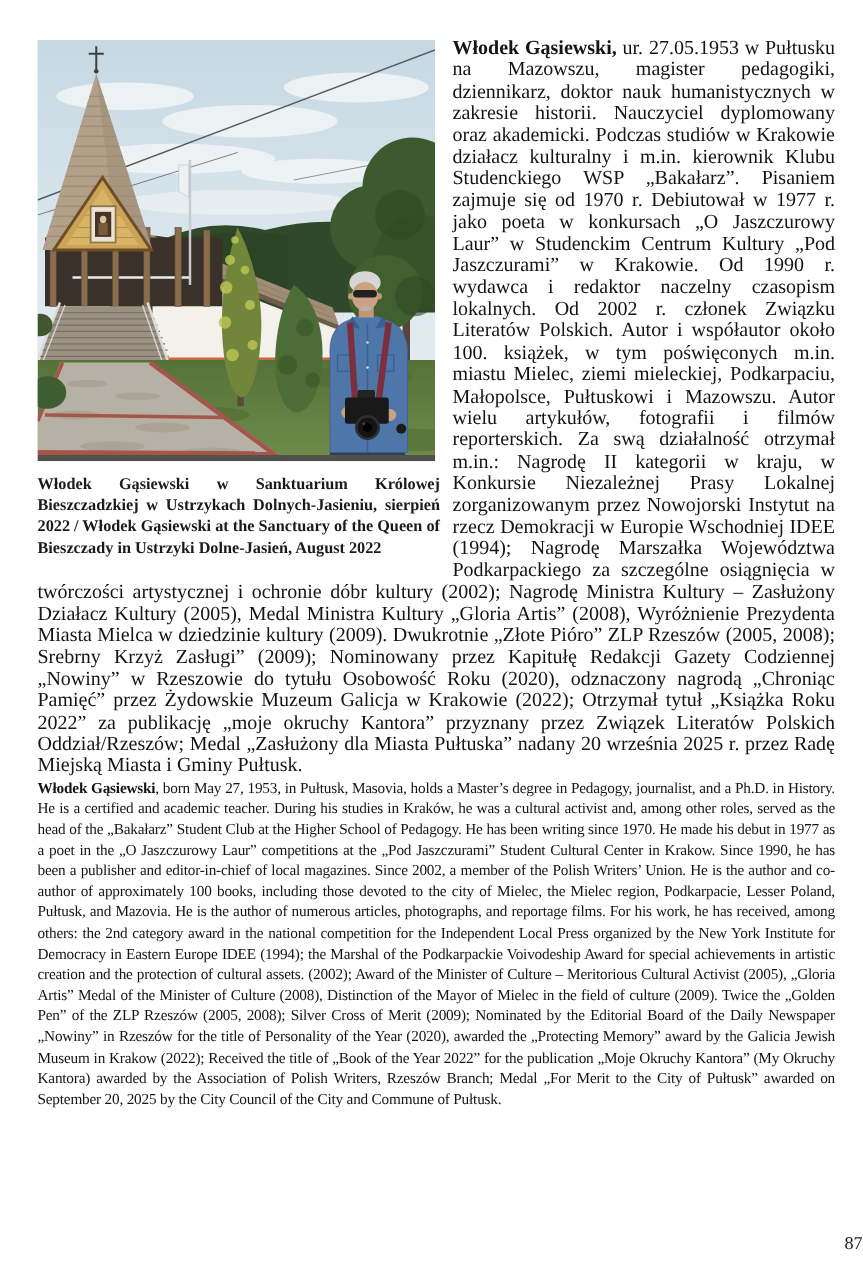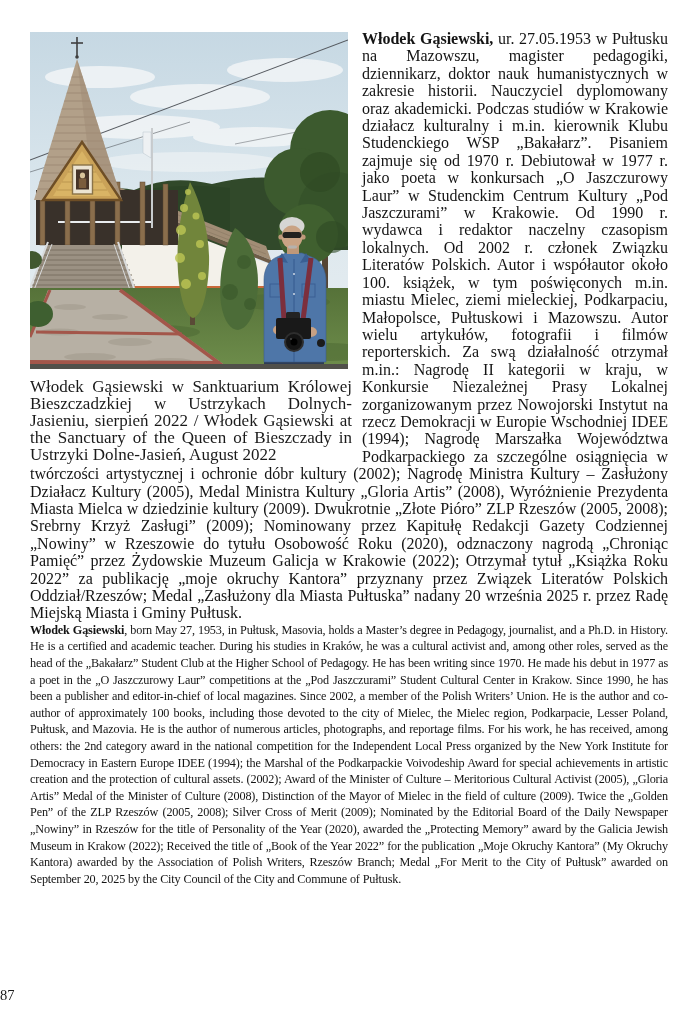--- a/index.html
+++ b/index.html
@@ -32,10 +32,11 @@
   figcaption {
     margin-top: 9px;
     width: 322px;
-    font-size: 17px;
+    font-size: 13px;
     line-height: 17px;
     text-align: justify;
     color: #1a1a1a;
+    font-weight: bold;
   }
   p.bio {
     margin: 0;

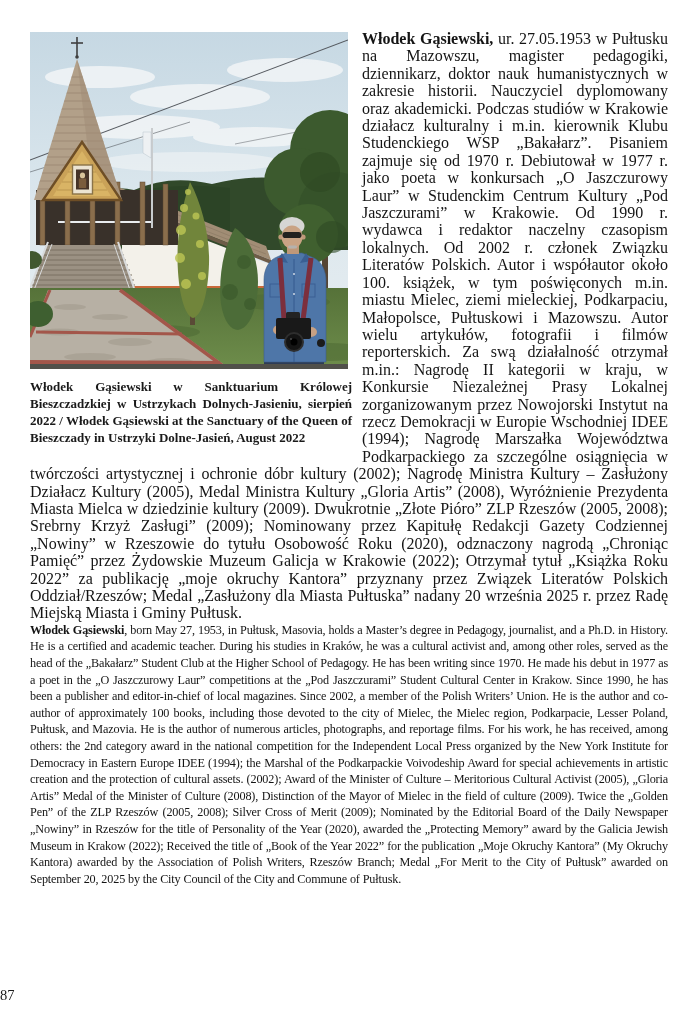--- a/index.html
+++ b/index.html
@@ -54,7 +54,7 @@
   .page-number {
     position: absolute;
     left: 0; right: 0; bottom: 20px;
-    text-align: left;
+    text-align: right;
     font-size: 14.5px;
     color: #1a1a1a;
   }

